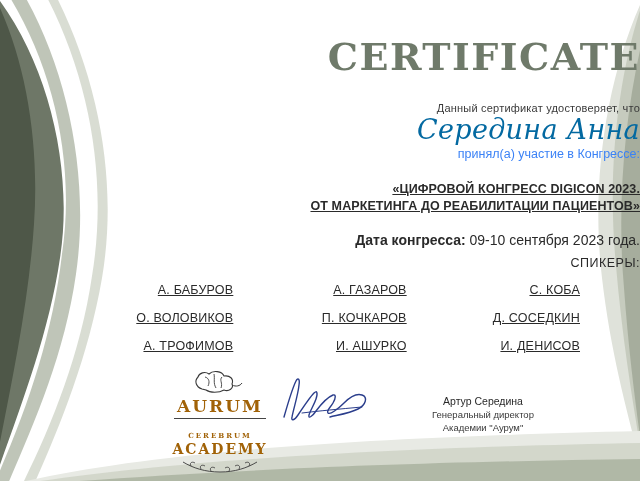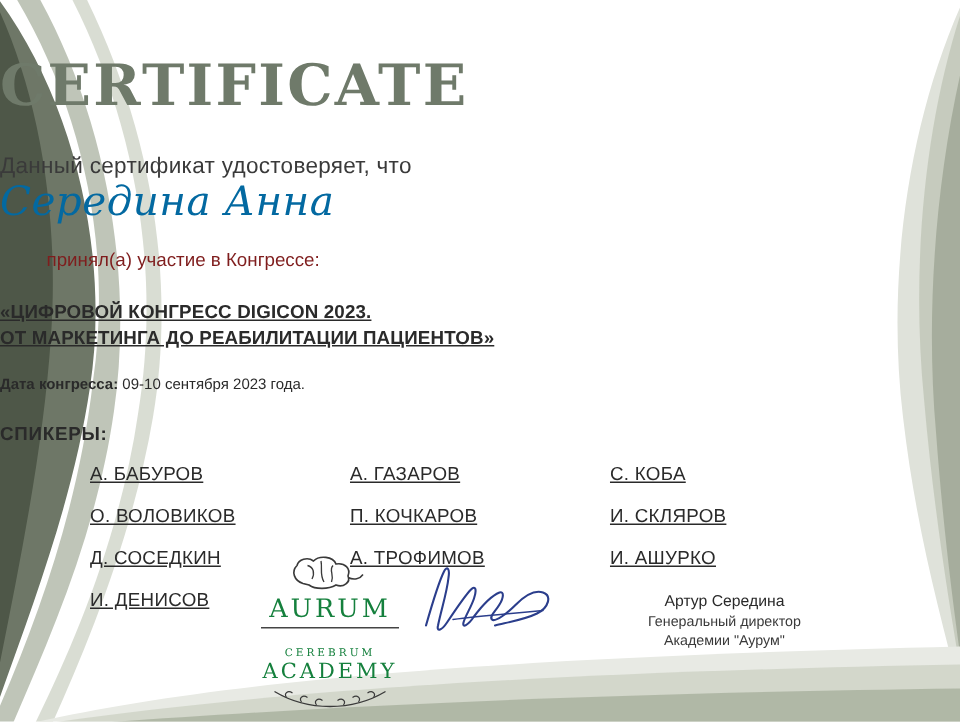--- a/index.html
+++ b/index.html
@@ -52,7 +52,7 @@
     top: 0;
     width: 640px;
     height: 481px;
-    text-align: left;
+    text-align: right;
   }
 
   .cert-title {

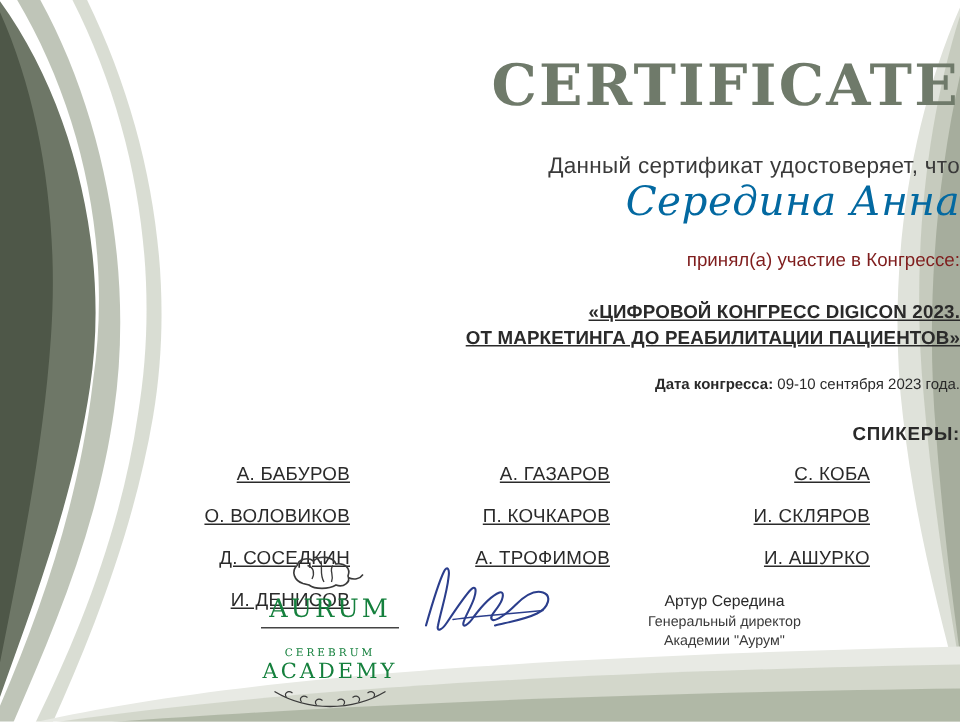--- a/index.html
+++ b/index.html
@@ -69,7 +69,7 @@
 
   .subtitle {
     margin-top: 23px;
-    font-size: 15px;
+    font-size: 11px;
     color: #3a3a3a;
     letter-spacing: 0.2px;
   }

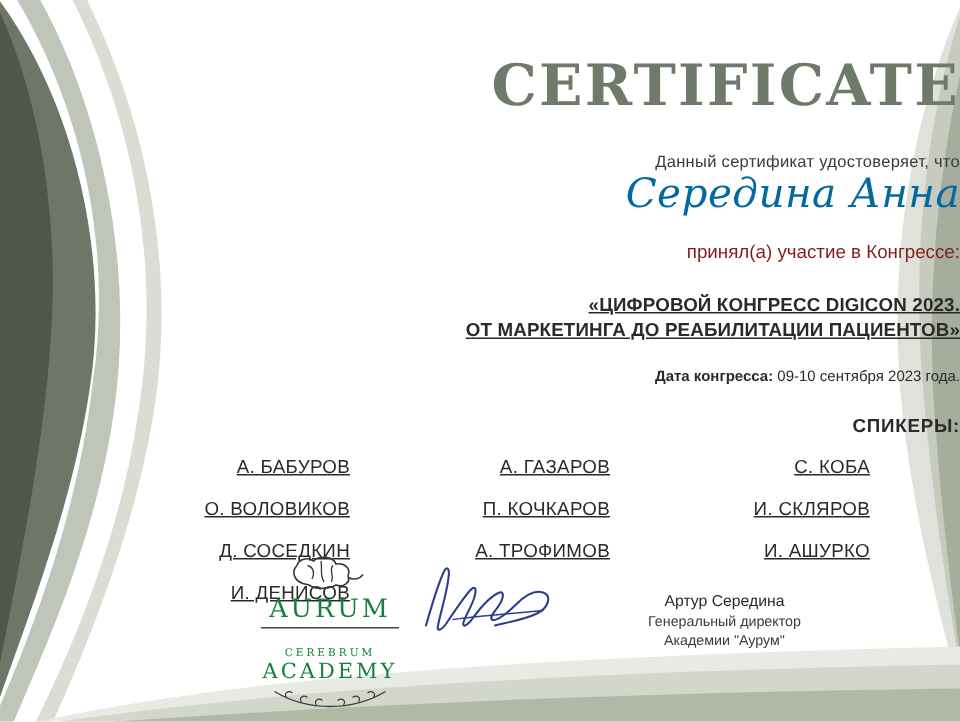--- a/index.html
+++ b/index.html
@@ -85,9 +85,9 @@
   }
 
   .participation {
-    margin-top: 16px;
+    margin-top: 2px;
     font-size: 12.5px;
-    color: #7f1d1d;
+    color: #3b82f6;
     padding-left: 31px;
   }
 

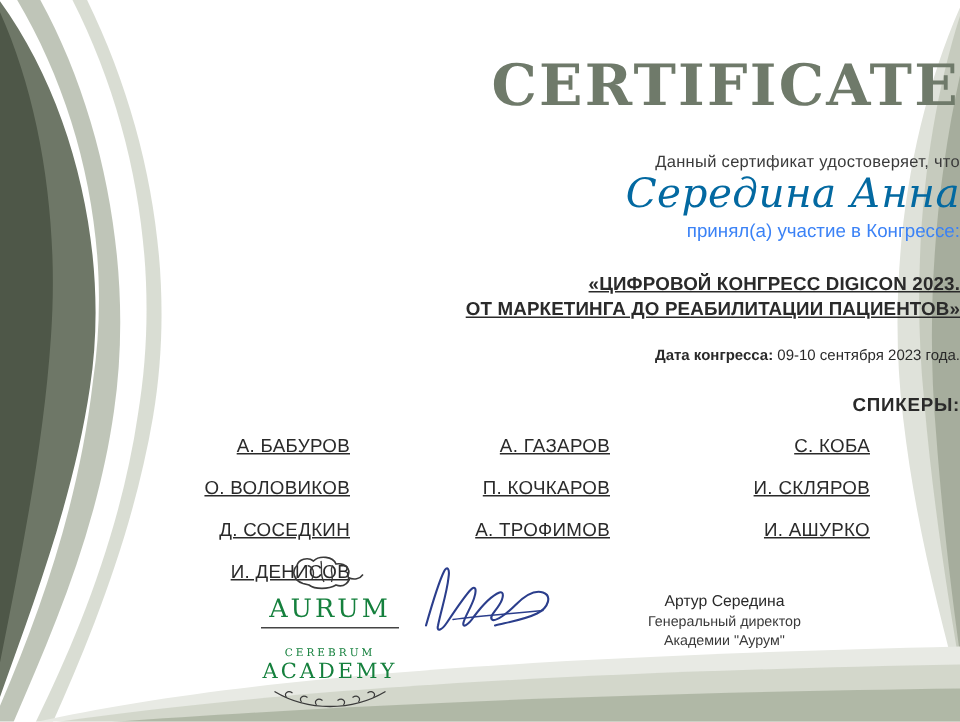--- a/index.html
+++ b/index.html
@@ -103,7 +103,7 @@
 
   .event-date {
     margin-top: 17px;
-    font-size: 10px;
+    font-size: 14px;
     color: #2a2a2a;
   }
   .event-date b { font-weight: 700; }

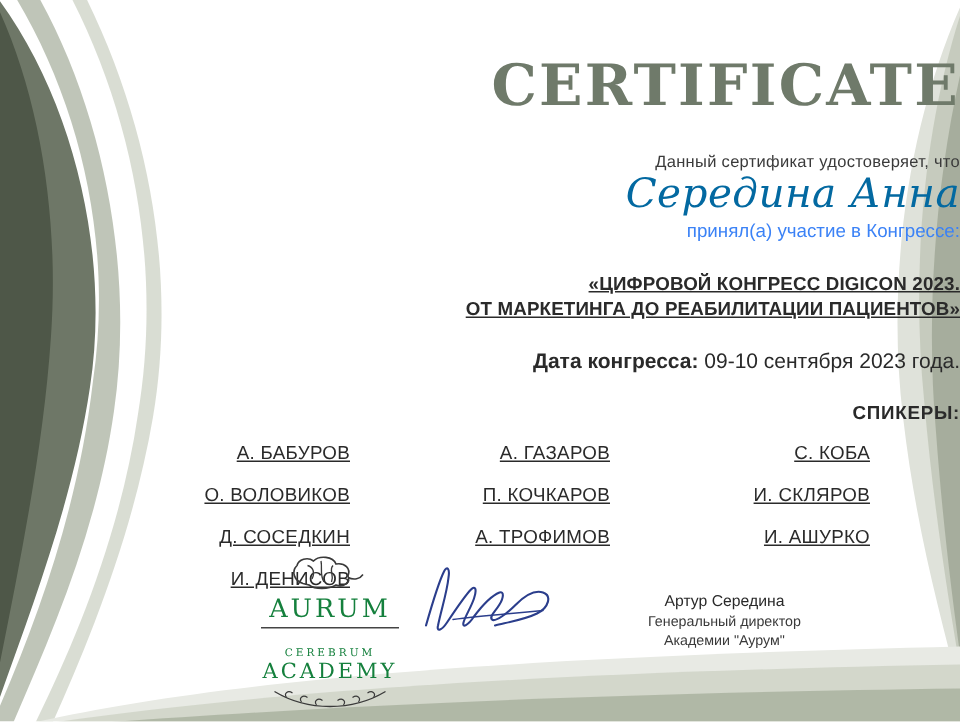--- a/index.html
+++ b/index.html
@@ -109,9 +109,9 @@
   .event-date b { font-weight: 700; }
 
   .speakers-label {
-    margin-top: 20px;
+    margin-top: 8px;
     font-size: 12.5px;
-    font-weight: 700;
+    font-weight: 400;
     color: #2a2a2a;
     letter-spacing: 0.5px;
   }

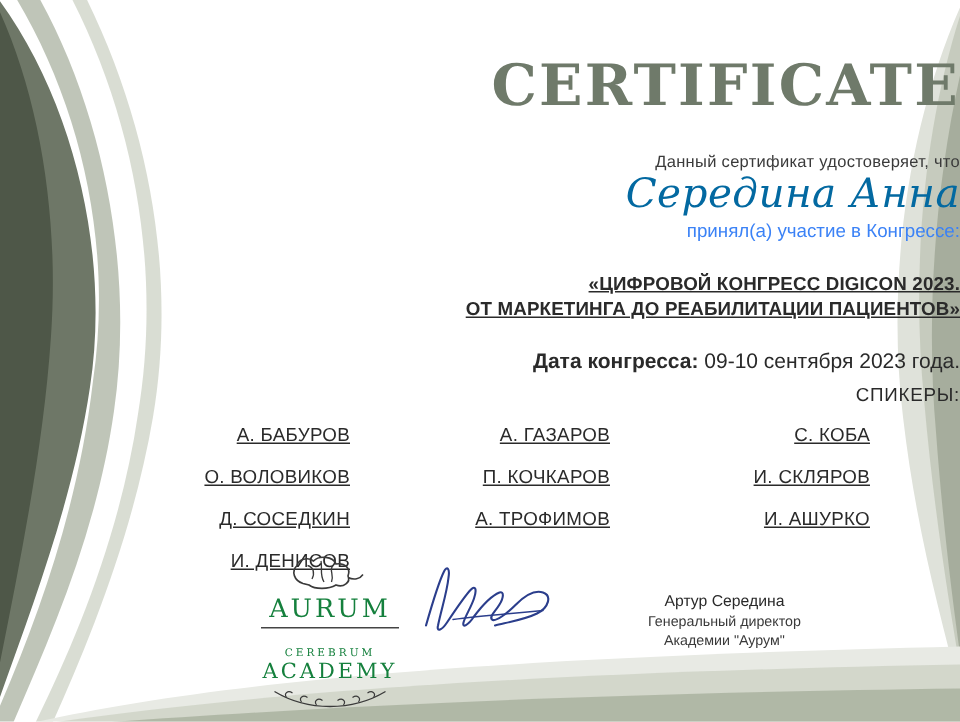--- a/index.html
+++ b/index.html
@@ -258,7 +258,6 @@
       <div class="speaker">С. КОБА</div>
       <div class="speaker">О. ВОЛОВИКОВ</div>
       <div class="speaker">П. КОЧКАРОВ</div>
-      <div class="speaker">И. СКЛЯРОВ</div>
       <div class="speaker">Д. СОСЕДКИН</div>
       <div class="speaker">А. ТРОФИМОВ</div>
       <div class="speaker">И. АШУРКО</div>

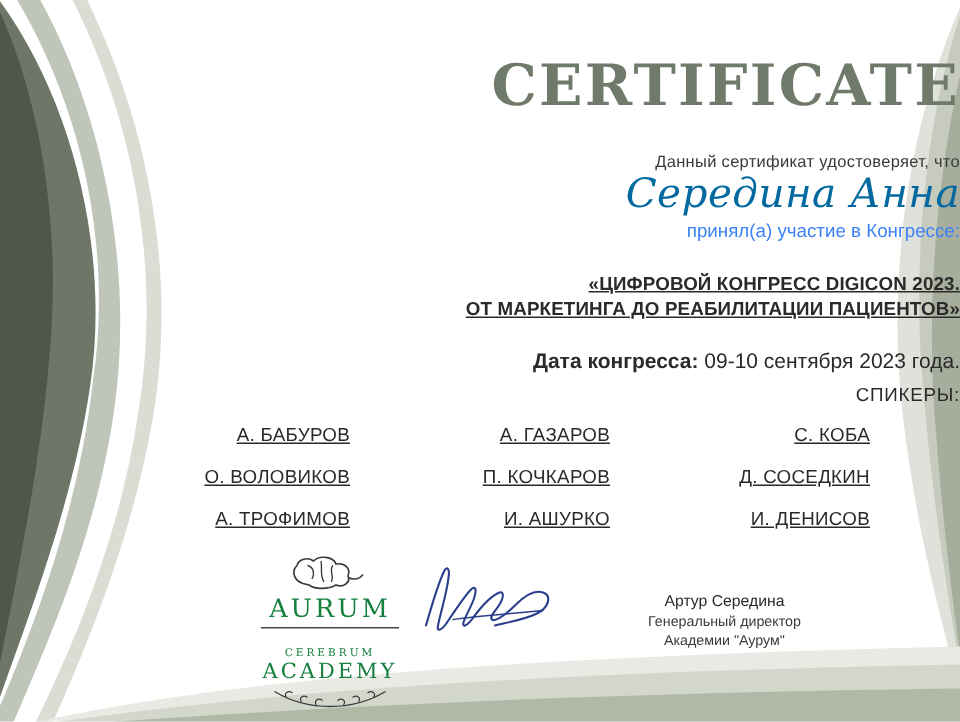--- a/index.html
+++ b/index.html
@@ -143,7 +143,8 @@
     top: 0;
     width: 130px;
     text-align: center;
-    color: #15803d;
+    color: #a16207;
+    font-weight: bold;
   }
   .logo-mark {
     height: 28px;

